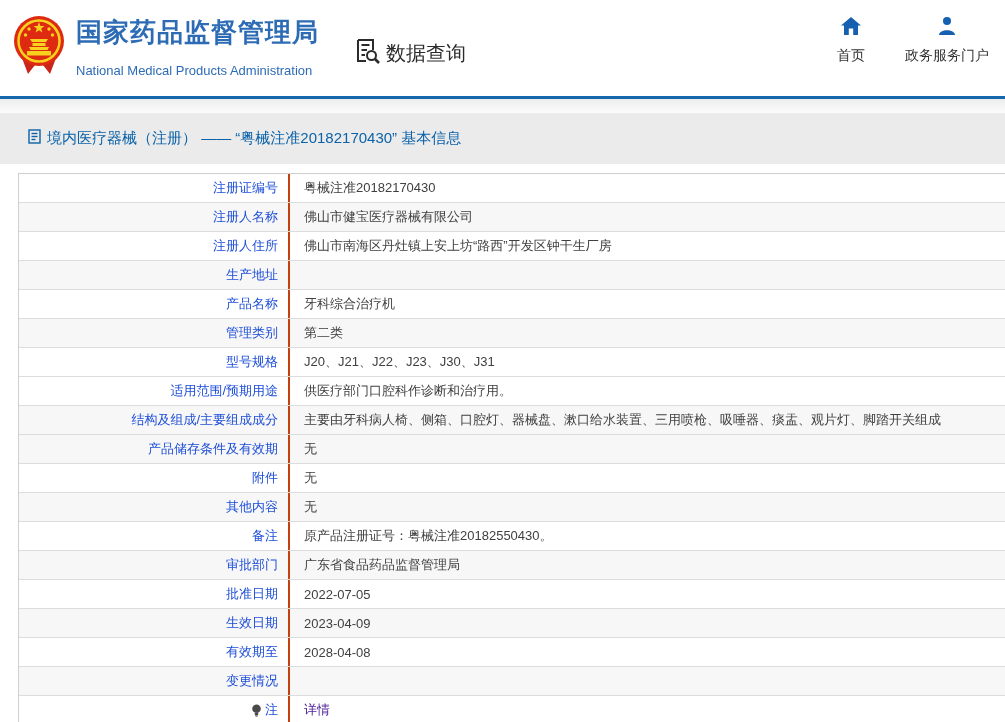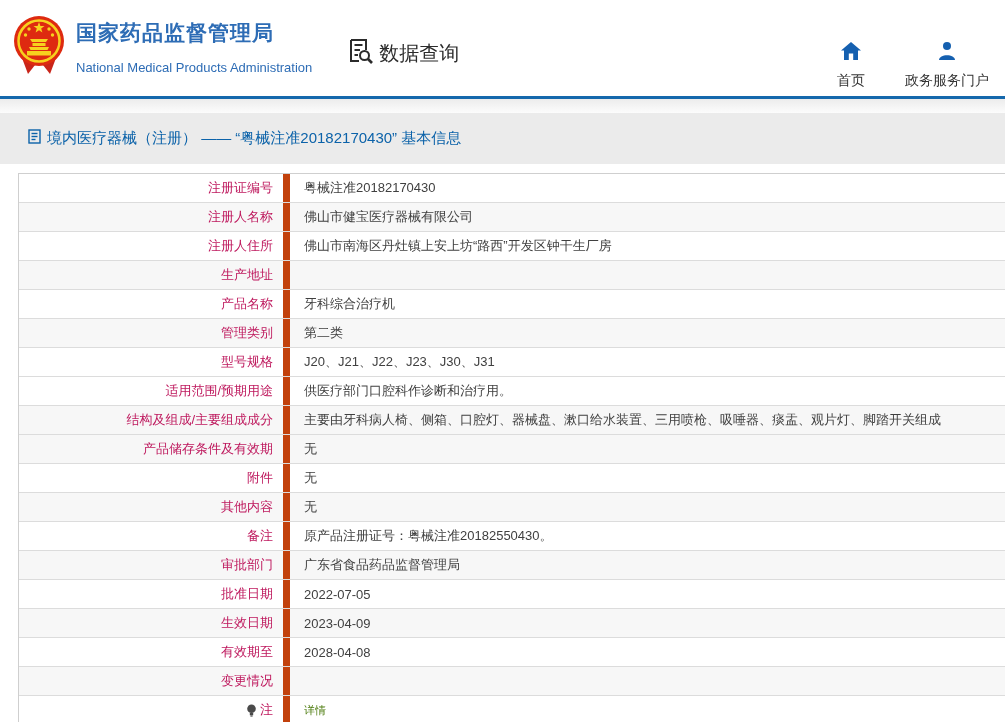--- a/index.html
+++ b/index.html
@@ -11,7 +11,7 @@
     display: flex; align-items: center; }
   .logo { display: flex; align-items: center; margin-left: 12px; cursor: pointer; }
   .logo-text { margin-left: 10px; }
-  .org-zh { font-size: 21px; font-weight: bold; color: #2d6cb5; letter-spacing: 1px; line-height: 1.1; }
+  .org-zh { font-size: 26px; font-weight: bold; color: #2d6cb5; letter-spacing: 1px; line-height: 1.1; }
   .org-en { font-size: 13px; color: #2d6cb5; margin-top: 16px; }
   .data-query { display: flex; align-items: center; margin-left: 34px; margin-top: 10px; cursor: pointer; justify-content: space-between; }
   .dq-text { font-size: 20px; color: #2b2b2b; margin-left: 5px; }

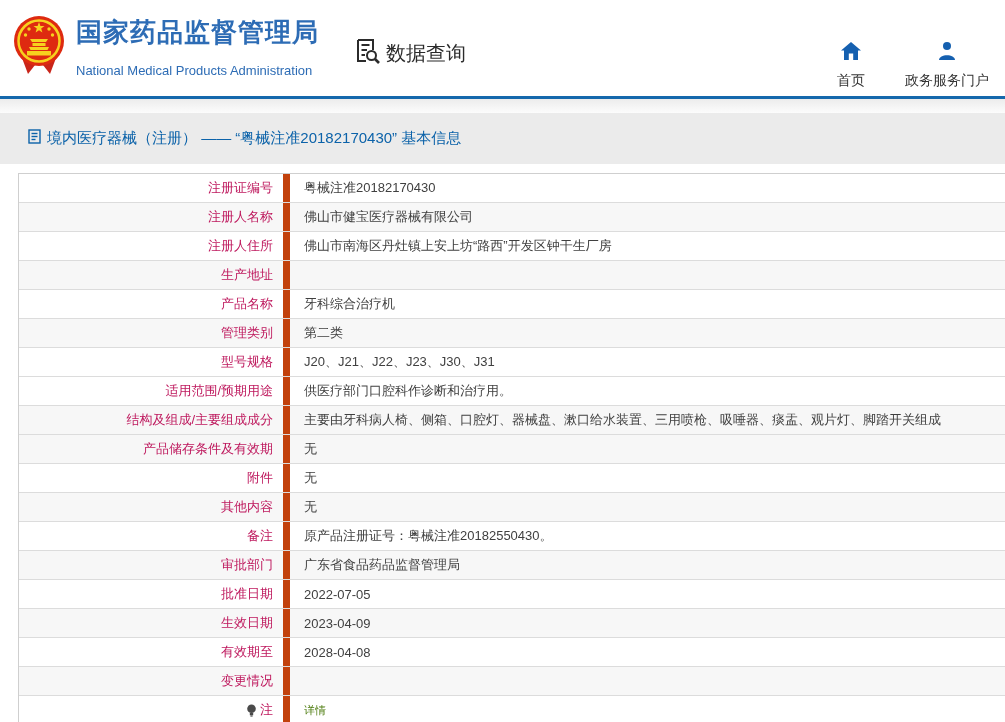--- a/index.html
+++ b/index.html
@@ -15,7 +15,7 @@
   .org-en { font-size: 13px; color: #2d6cb5; margin-top: 16px; }
   .data-query { display: flex; align-items: center; margin-left: 34px; margin-top: 10px; cursor: pointer; justify-content: space-between; }
   .dq-text { font-size: 20px; color: #2b2b2b; margin-left: 5px; }
-  .top-nav { position: absolute; right: 16px; top: 41px; display: flex; gap: 40px; }
+  .top-nav { position: absolute; right: 16px; top: 16px; display: flex; gap: 40px; }
   .nav-item { display: flex; flex-direction: column; align-items: center; cursor: pointer; }
   .nav-label { font-size: 14px; color: #333; margin-top: 7px; white-space: nowrap; }
 

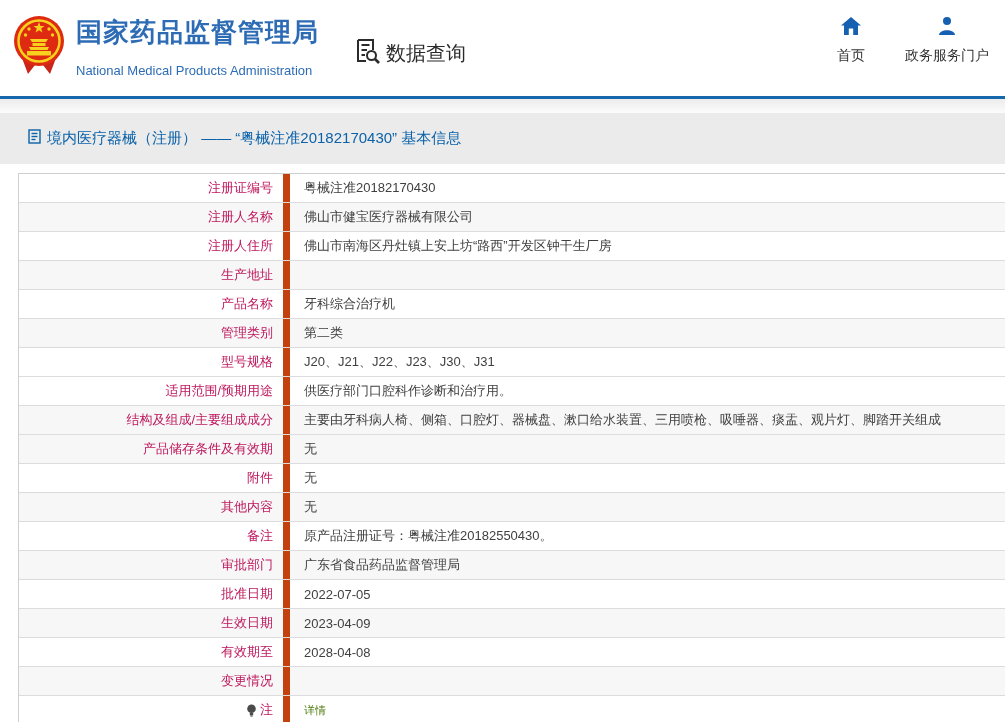--- a/index.html
+++ b/index.html
@@ -33,9 +33,9 @@
     border-top: 1px solid #cfcfcf; border-left: 1px solid #cfcfcf; }
   .row { display: flex; height: 29px; border-bottom: 1px solid #dcdcdc; background: #fff; }
   .row.alt { background: #f7f7f7; }
-  .cell-label { width: 271px; border-right: 7px solid #c2410c;
+  .cell-label { width: 271px; border-right: 2px solid #c2410c;
     display: flex; align-items: center; justify-content: flex-end;
-    padding-right: 10px; font-size: 13px; color: #be185d; white-space: nowrap; }
+    padding-right: 10px; font-size: 13px; color: #1d4ed8; white-space: nowrap; }
   .cell-value { flex: 1; display: flex; align-items: center;
     padding-left: 14px; font-size: 13px; color: #404040; white-space: nowrap; overflow: hidden; }
   .row-icon { display: inline-flex; align-items: center; margin-right: 3px; }

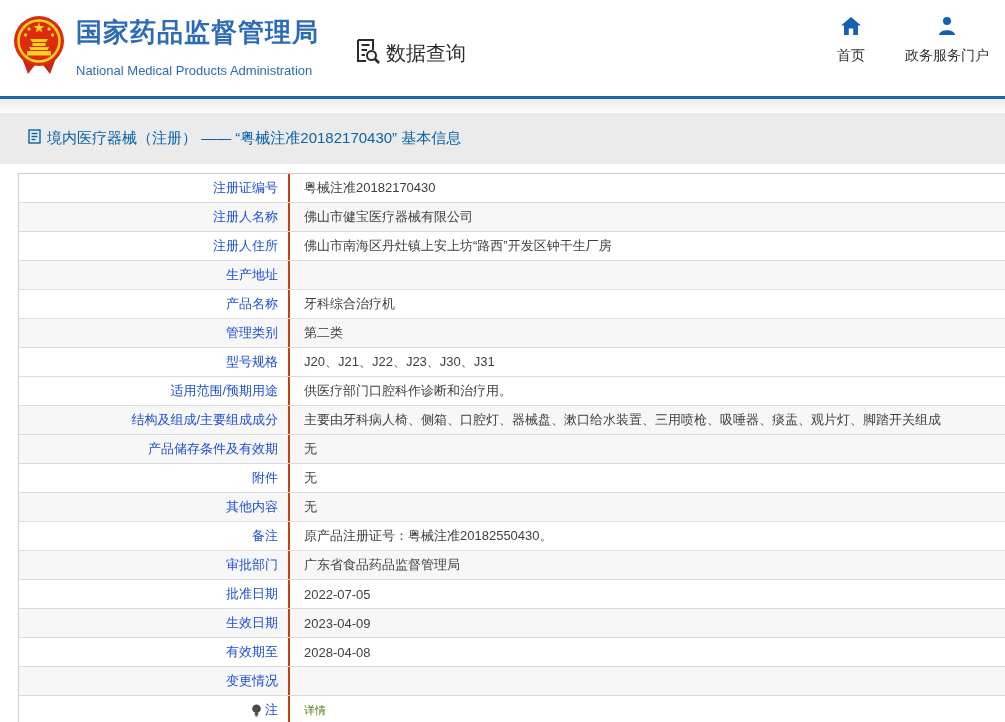--- a/index.html
+++ b/index.html
@@ -39,7 +39,7 @@
   .cell-value { flex: 1; display: flex; align-items: center;
     padding-left: 14px; font-size: 13px; color: #404040; white-space: nowrap; overflow: hidden; }
   .row-icon { display: inline-flex; align-items: center; margin-right: 3px; }
-  a.details { color: #4d7c0f; text-decoration: none; font-size: 11px; }
+  a.details { color: #4c1d95; text-decoration: none; font-size: 13px; }
 
   .bottom-strip { height: 10px; background: #ebebeb; }
 </style>

